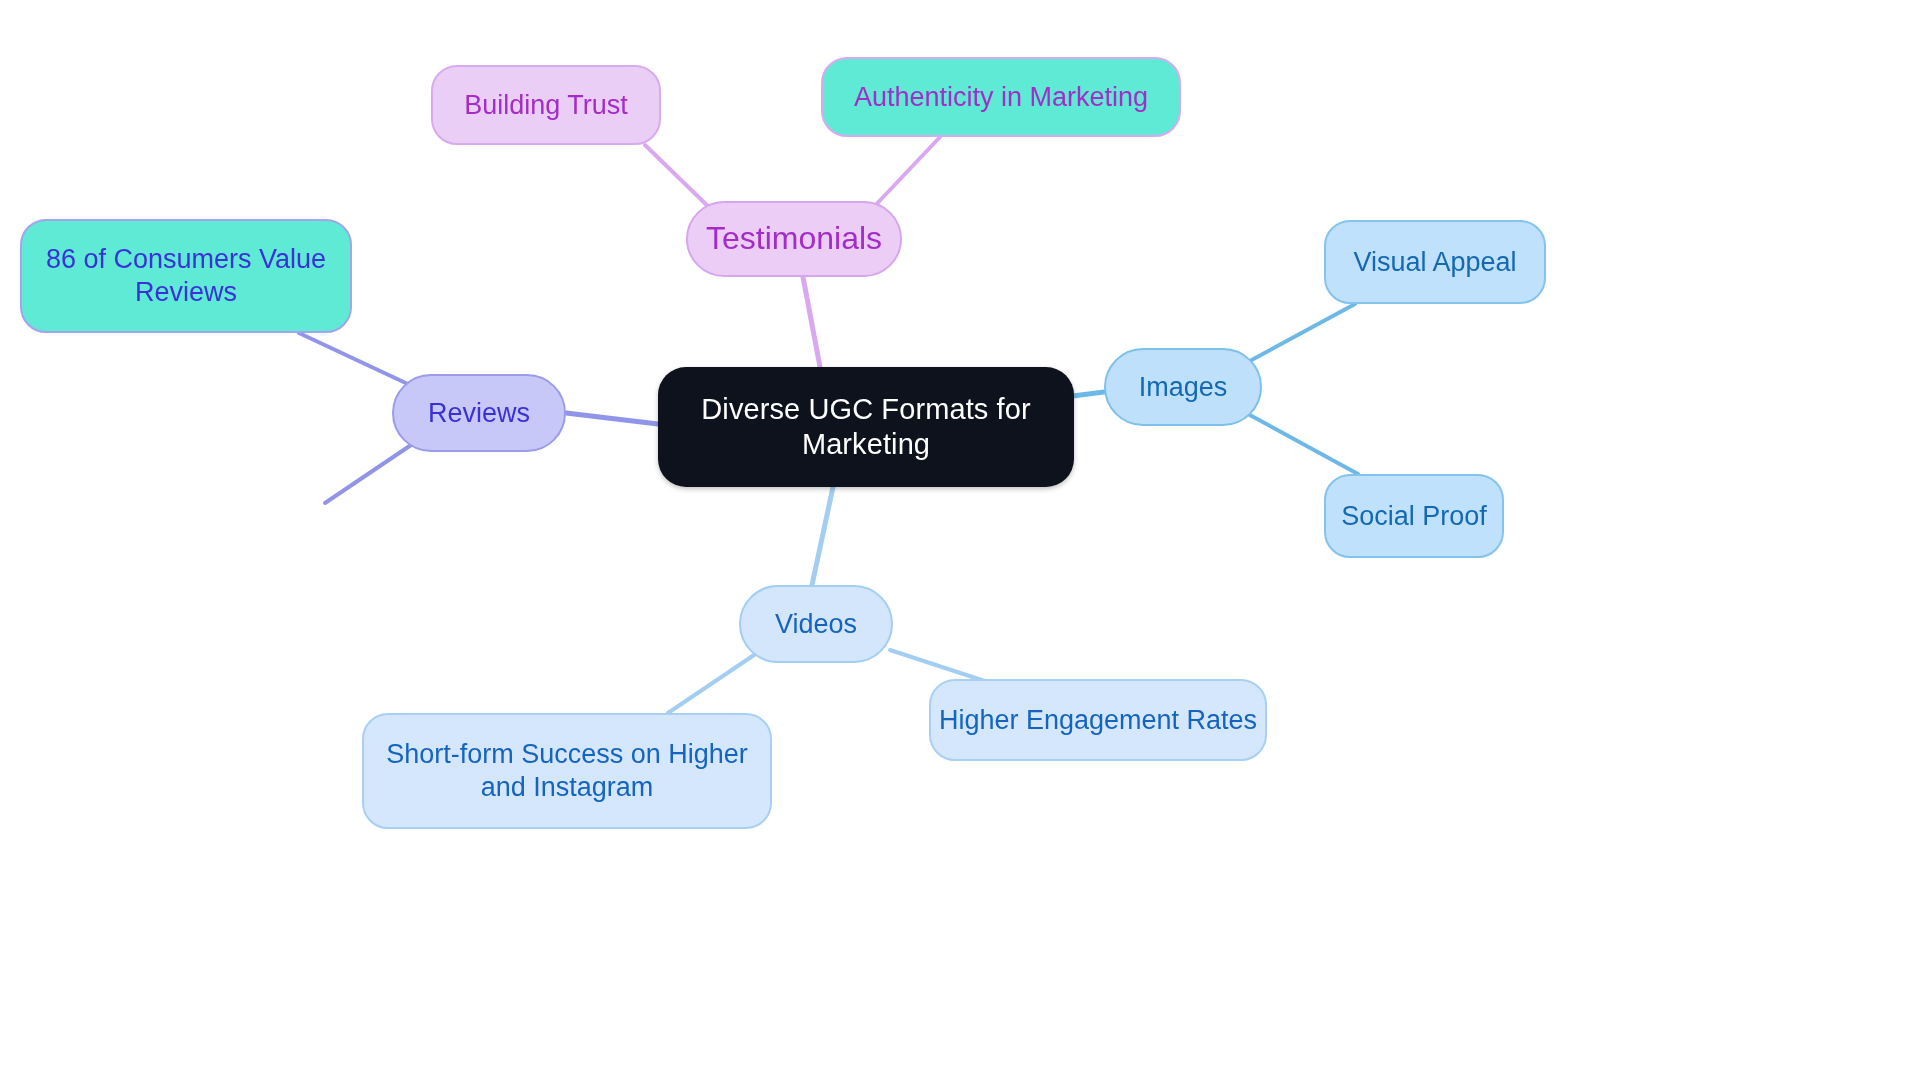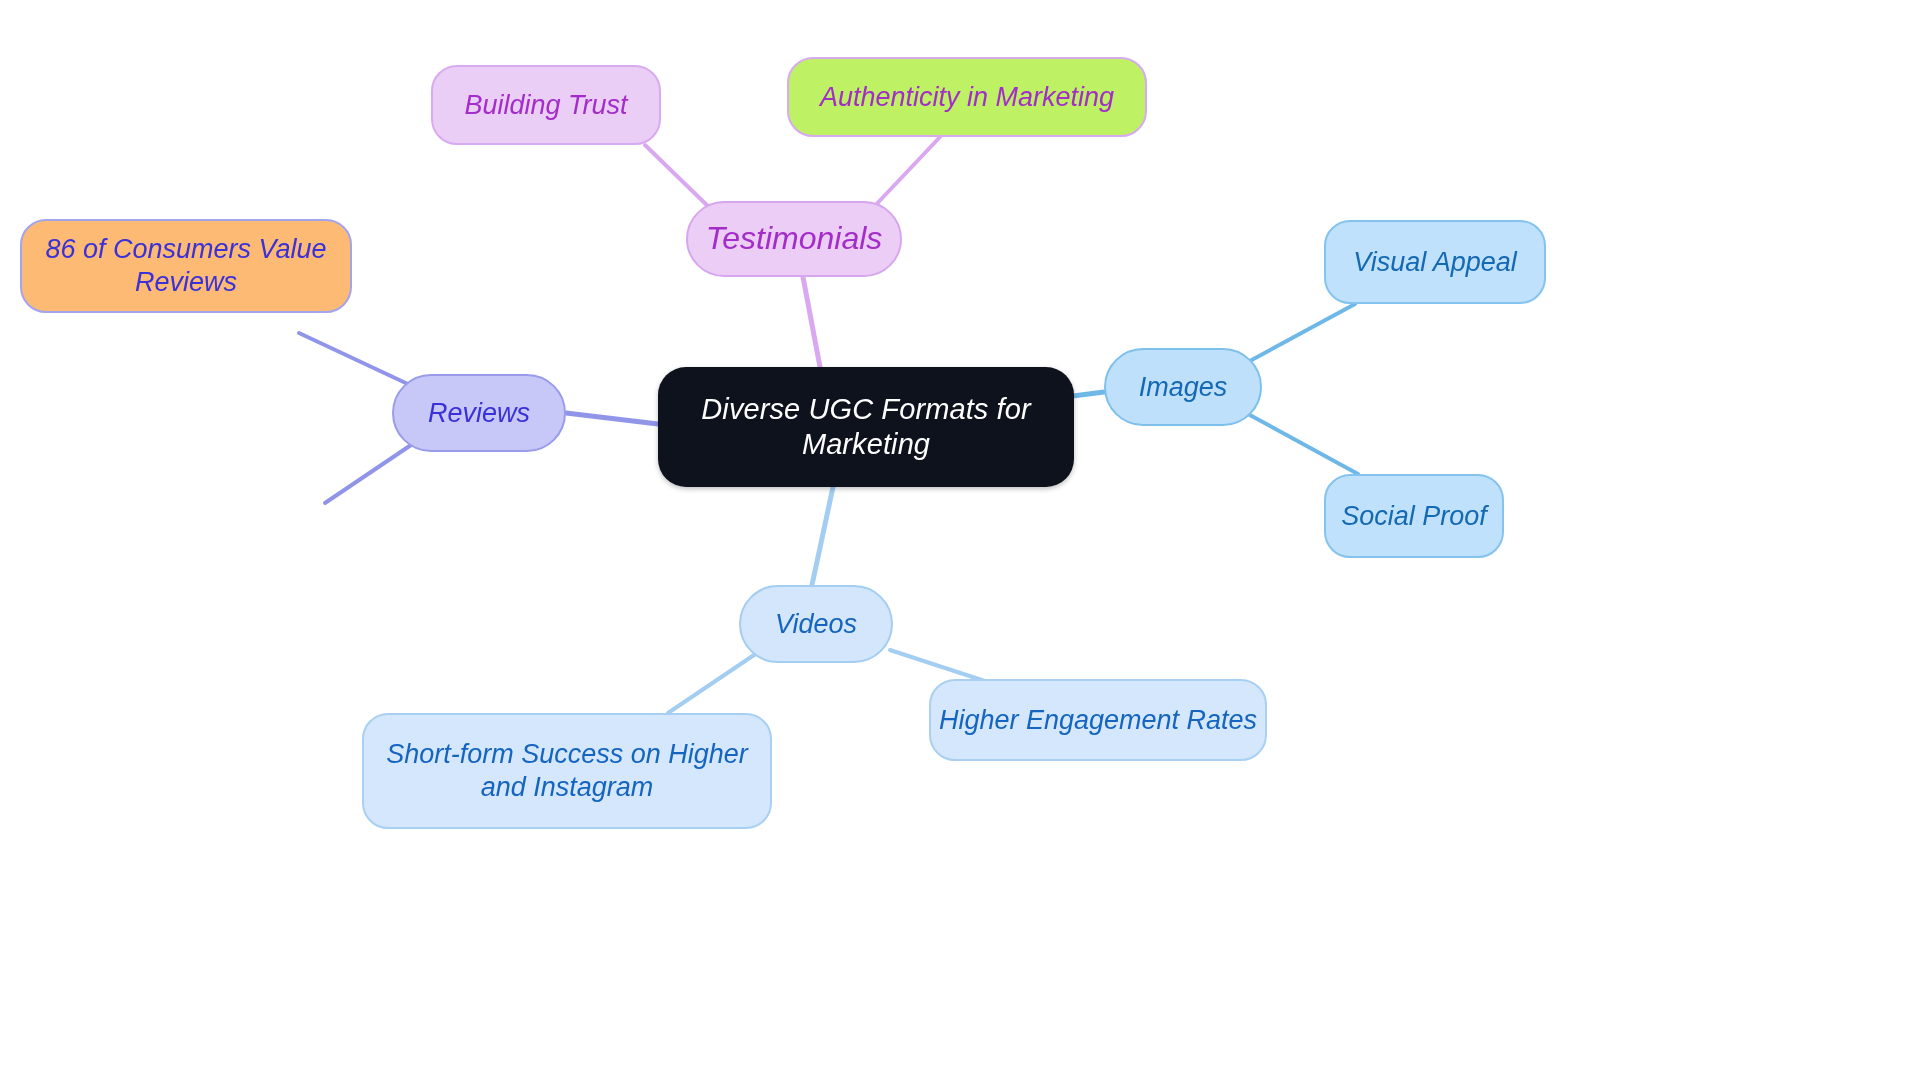--- a/index.html
+++ b/index.html
@@ -37,7 +37,6 @@
     line-height: 1.22;
     white-space: pre-line;
     z-index: 2;
-    font-style: italic;
   }
 
   

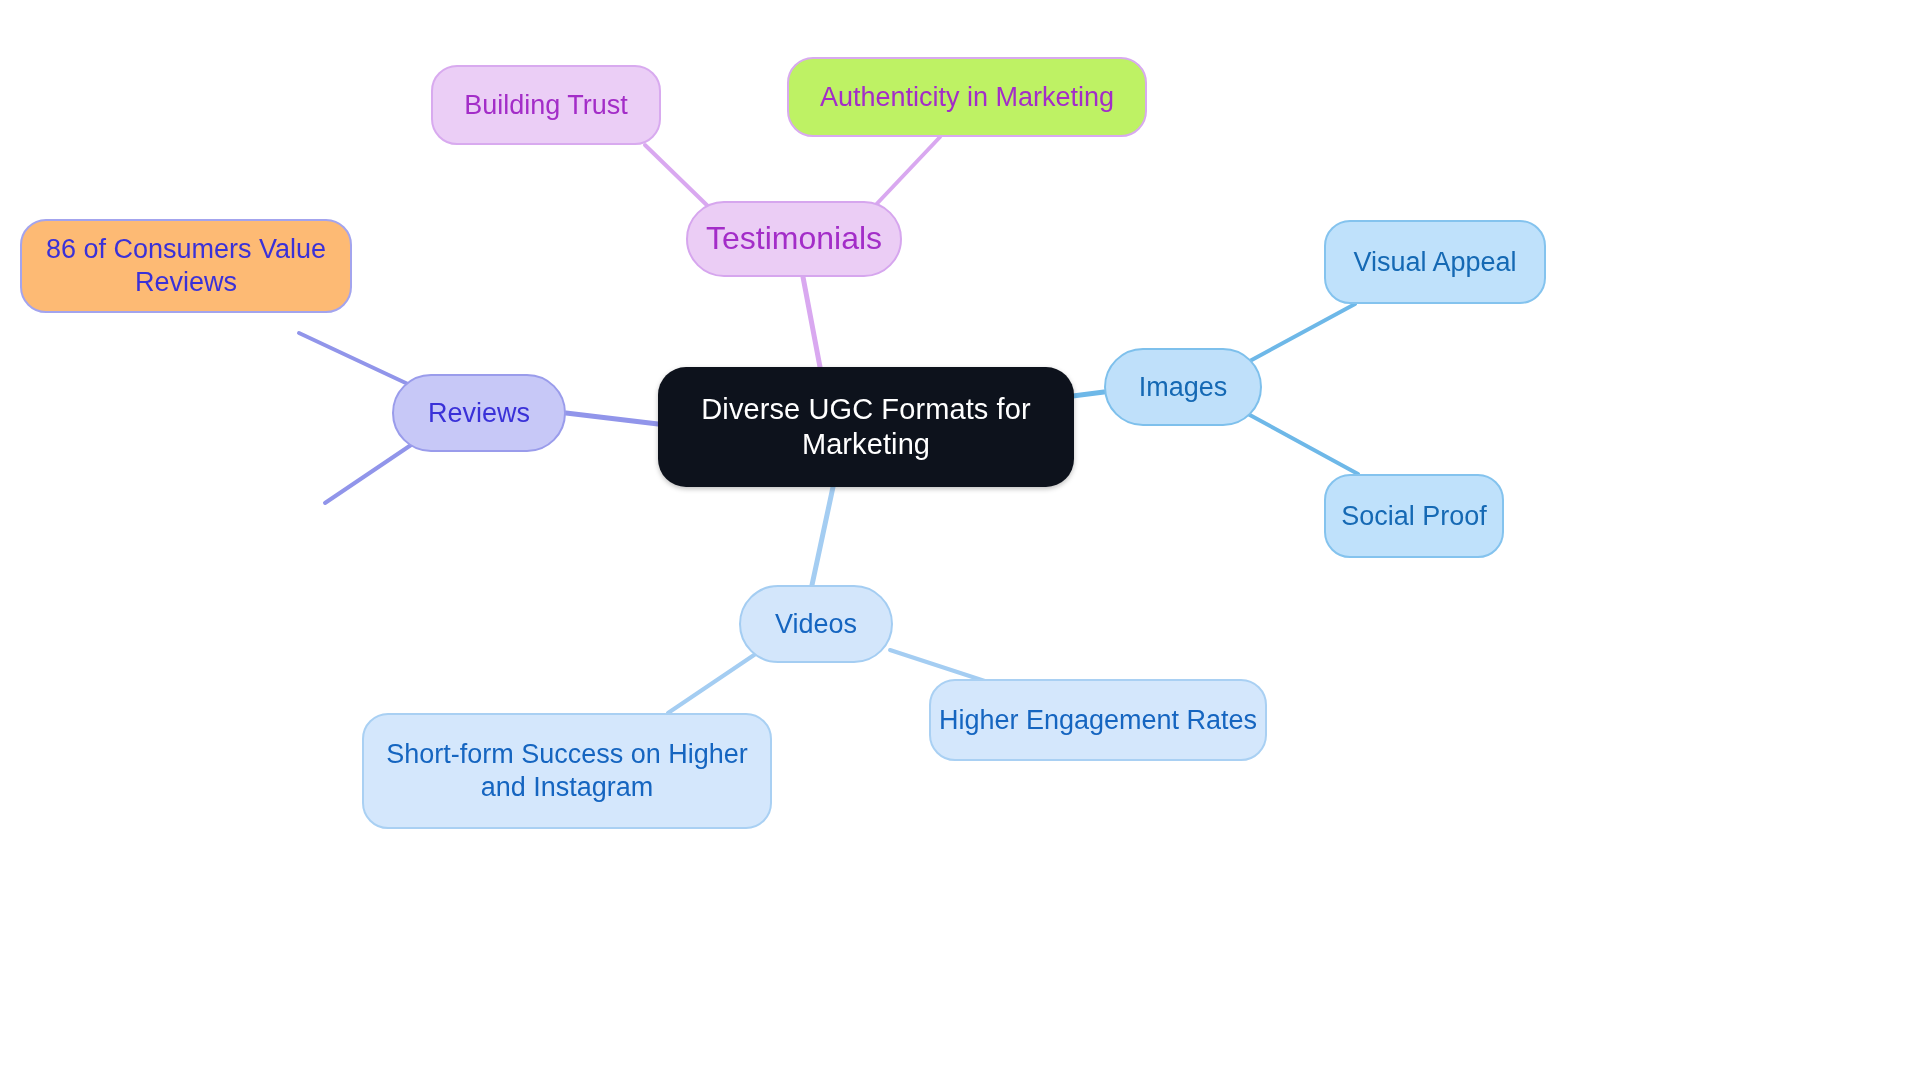--- a/index.html
+++ b/index.html
@@ -152,7 +152,7 @@
   <div class="node pink-leaf" style="left: 431px; top: 65px; width: 230px; height: 80px; background: rgb(235, 206, 246); color: rgb(163, 45, 200); border-color: rgb(216, 170, 239);">
     <span>Building Trust</span>
   </div>
-  <div class="node pink-leaf" style="left: 787px; top: 57px; width: 360px; height: 80px; background: #bef264; color: rgb(163, 45, 200); border-color: rgb(216, 170, 239);">
+  <div class="node pink-leaf" style="left: 821px; top: 57px; width: 360px; height: 80px; background: #5eead4; color: rgb(163, 45, 200); border-color: rgb(216, 170, 239);">
     <span>Authenticity in Marketing</span>
   </div>
 

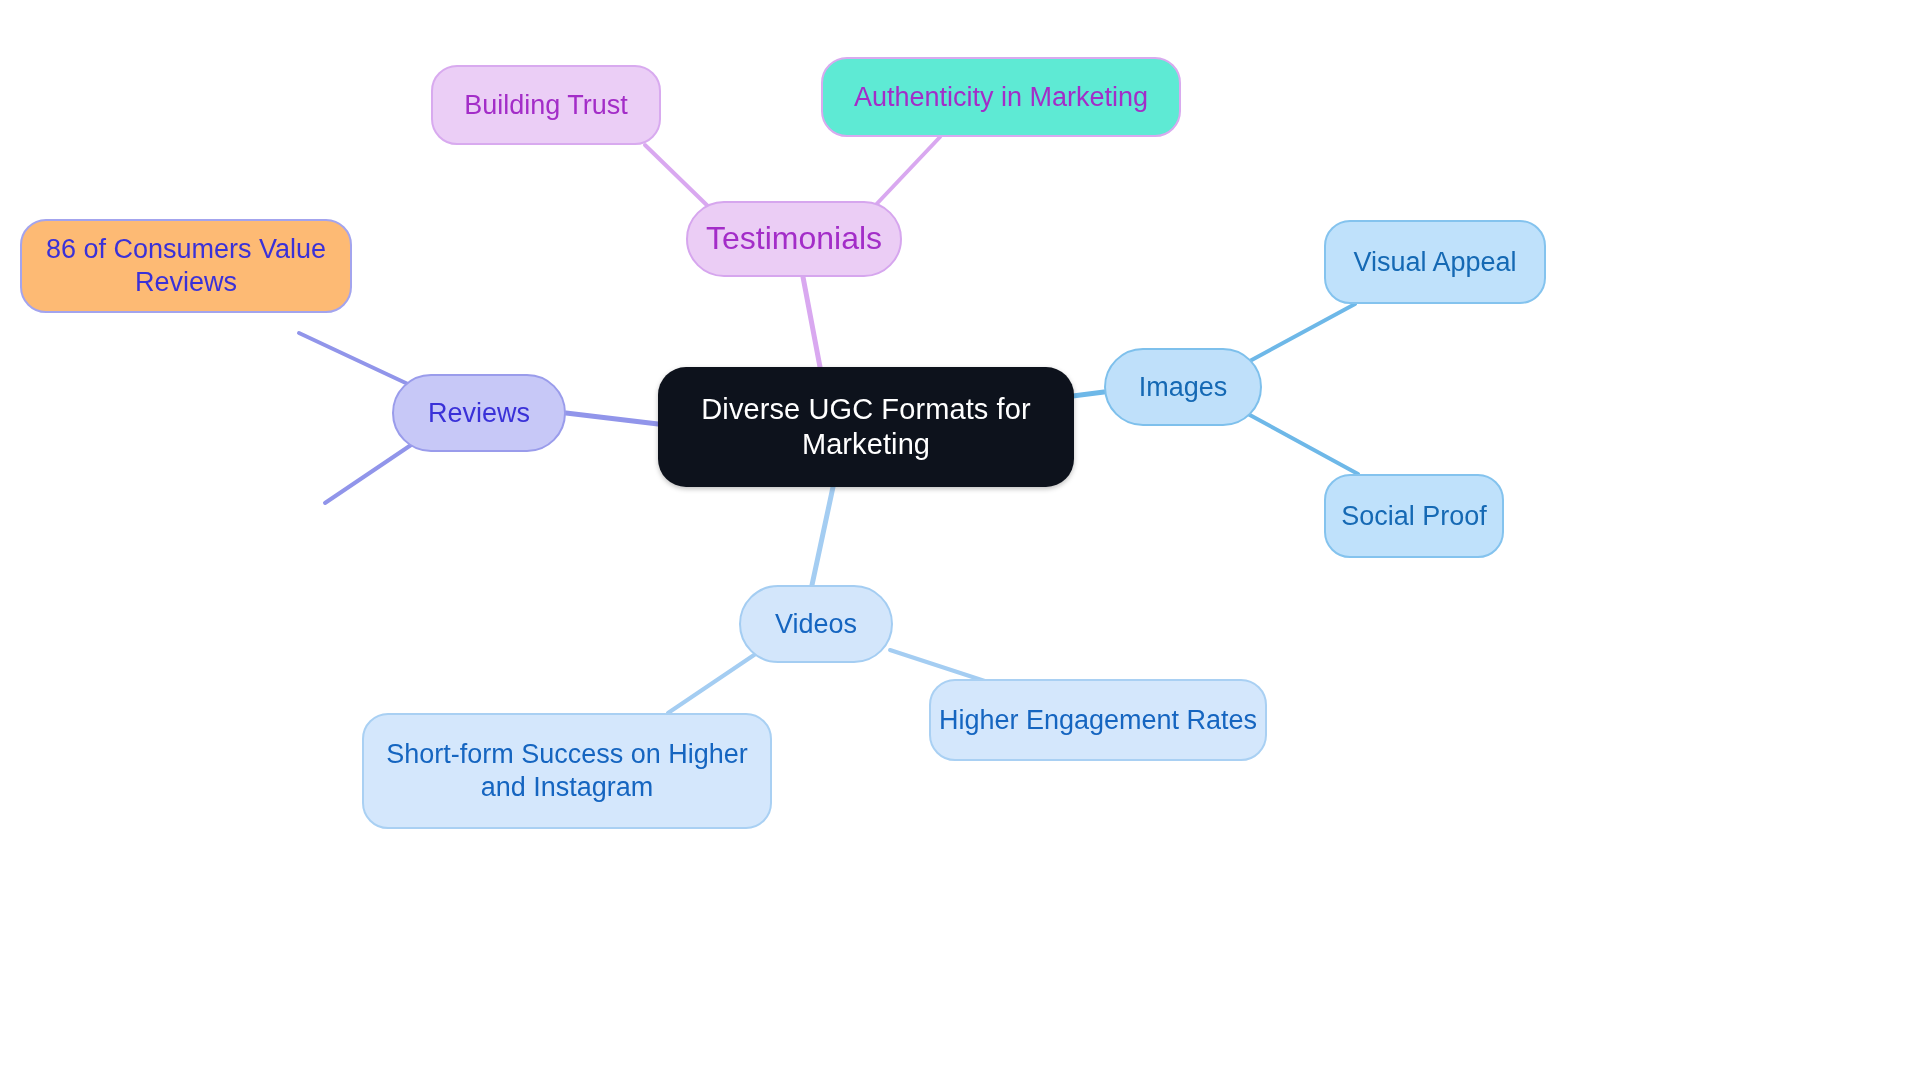--- a/index.html
+++ b/index.html
@@ -141,7 +141,7 @@
   <div class="node purple-branch" style="left: 392px; top: 374px; width: 174px; height: 78px; background: rgb(199, 200, 247); color: rgb(58, 49, 216); border-color: rgb(154, 156, 235);">
     <span>Reviews</span>
   </div>
-  <div class="node purple-leaf" style="left: 20px; top: 219px; width: 332px; height: 94px; background: #fdba74; color: rgb(58, 49, 216); border-color: rgb(163, 164, 238);">
+  <div class="node purple-leaf" style="left: 20px; top: 219px; width: 332px; height: 114px; background: #5eead4; color: rgb(58, 49, 216); border-color: rgb(163, 164, 238);">
     <span>86 of Consumers Value
 Reviews</span>
   </div>

